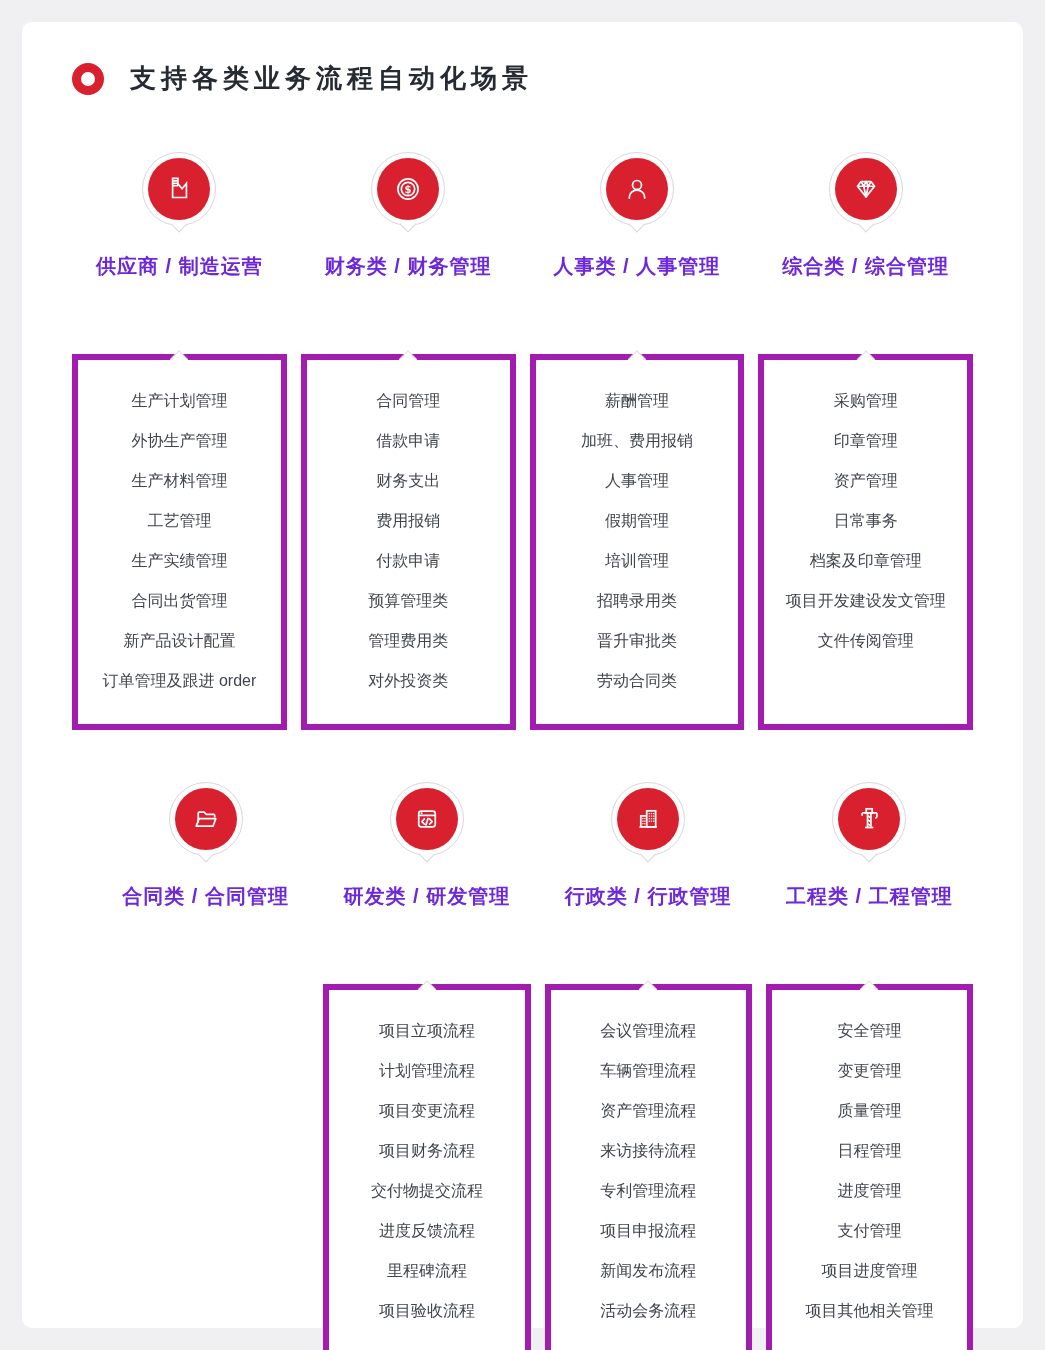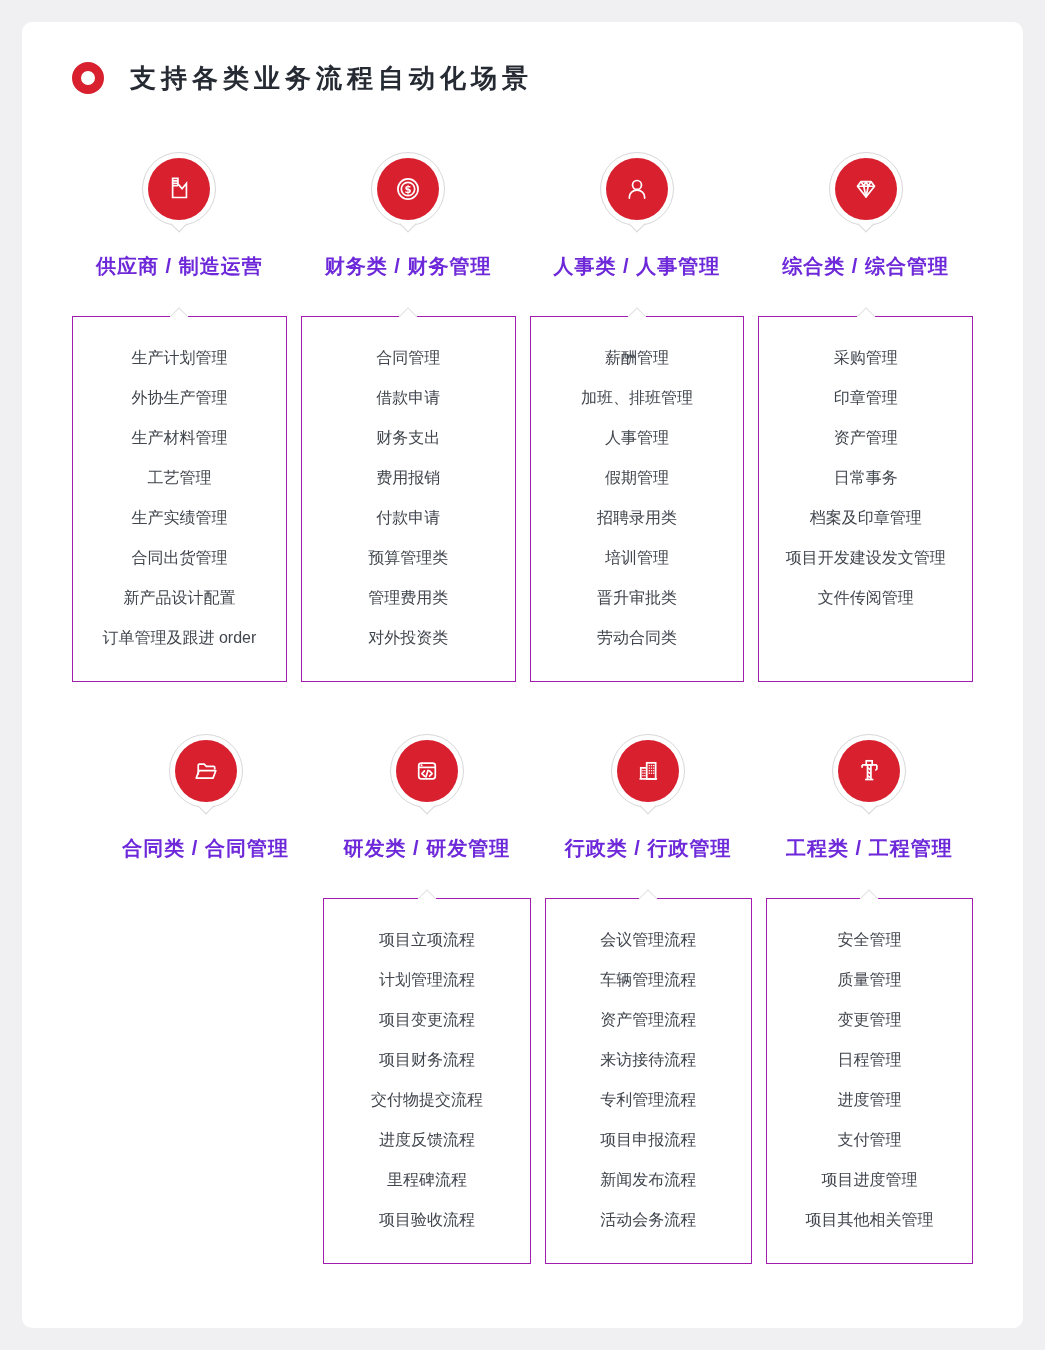--- a/index.html
+++ b/index.html
@@ -15,7 +15,7 @@
     padding:39px 50px 0;box-sizing:border-box;
   }
   
-  .page-header{display:flex;align-items:center;gap:26px;height:34px;}
+  .page-header{display:flex;align-items:flex-end;gap:26px;height:34px;}
   .title-ring{
     width:14px;height:14px;border:9px solid var(--accent,#d8202f);
     border-radius:50%;flex:0 0 auto;background:#fff;

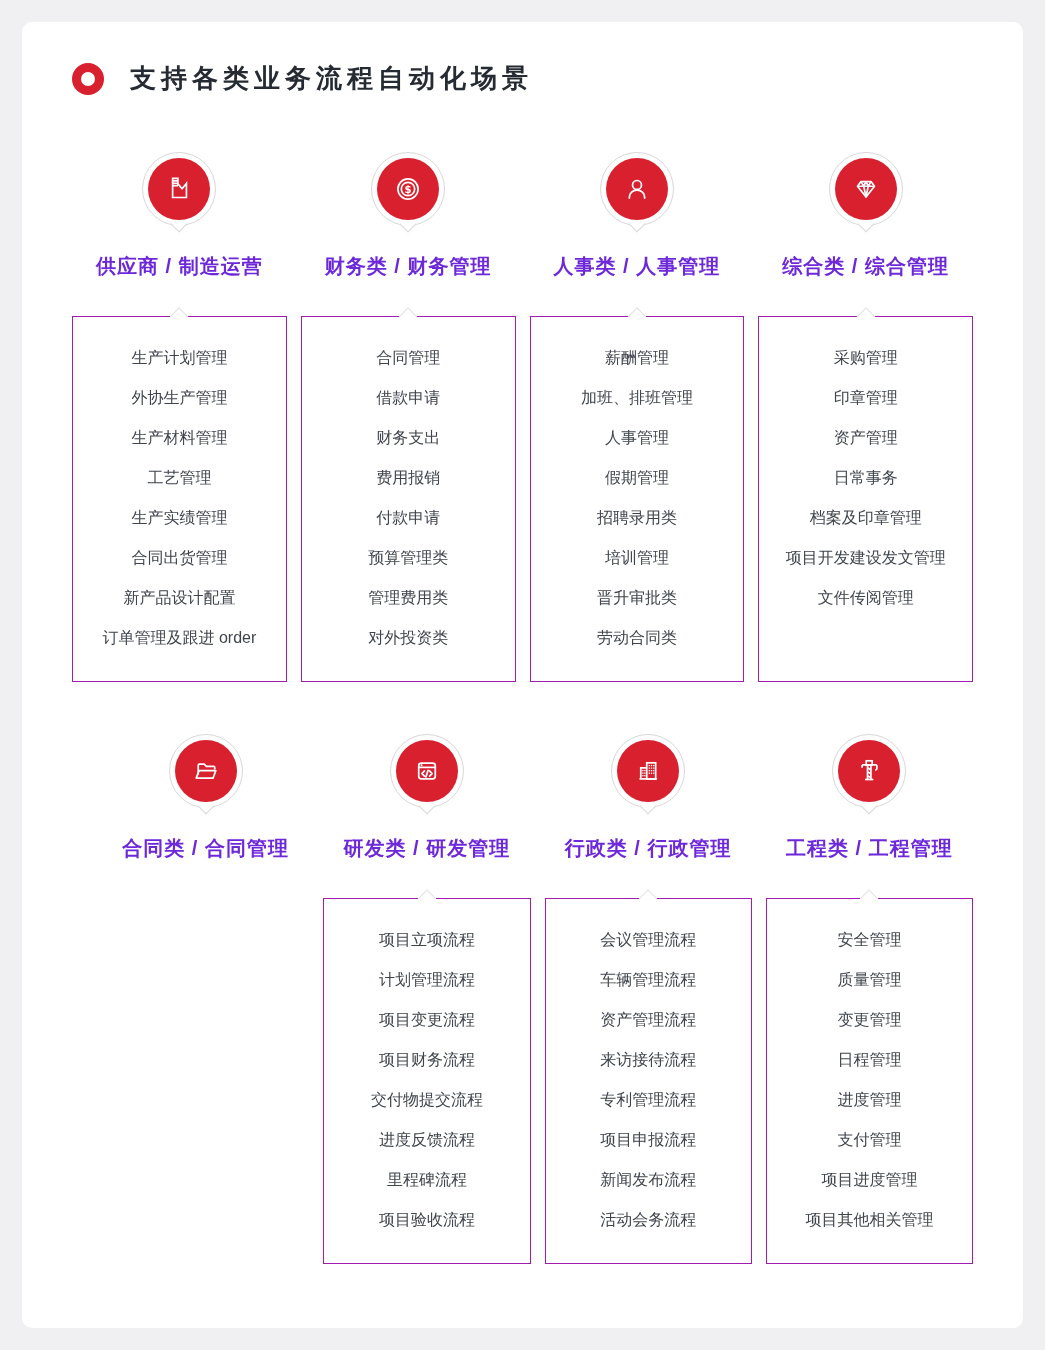--- a/index.html
+++ b/index.html
@@ -55,8 +55,8 @@
   }
   
   .card{
-    position:relative;margin-top:36px;align-self:stretch;flex:1 0 auto;
-    border:1px solid #a21caf;background:#fff;box-sizing:border-box;
+    position:relative;margin-top:74px;align-self:stretch;flex:1 0 auto;
+    border:6px solid #a21caf;background:#fff;box-sizing:border-box;
     padding:21px 6px 23px;
   }
   .card-caret{

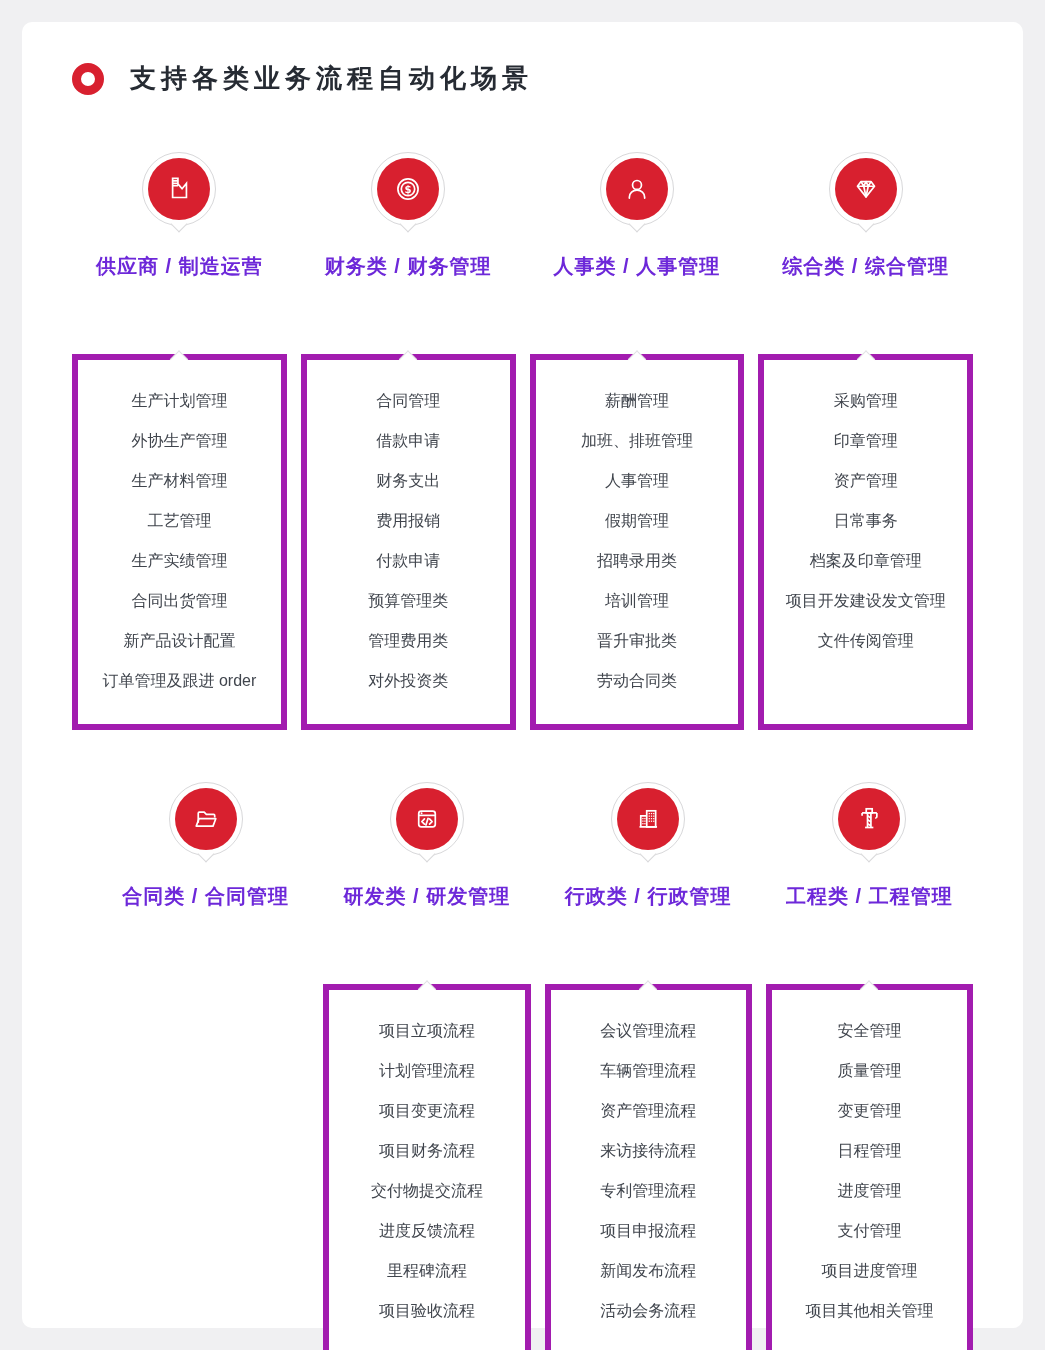--- a/index.html
+++ b/index.html
@@ -159,7 +159,7 @@
       <span class="card-caret"></span>
       <ul class="item-list">
               <li class="list-item">薪酬管理</li>
-              <li class="list-item">加班、排班管理</li>
+              <li class="list-item">加班、费用报销</li>
               <li class="list-item">人事管理</li>
               <li class="list-item">假期管理</li>
               <li class="list-item">招聘录用类</li>

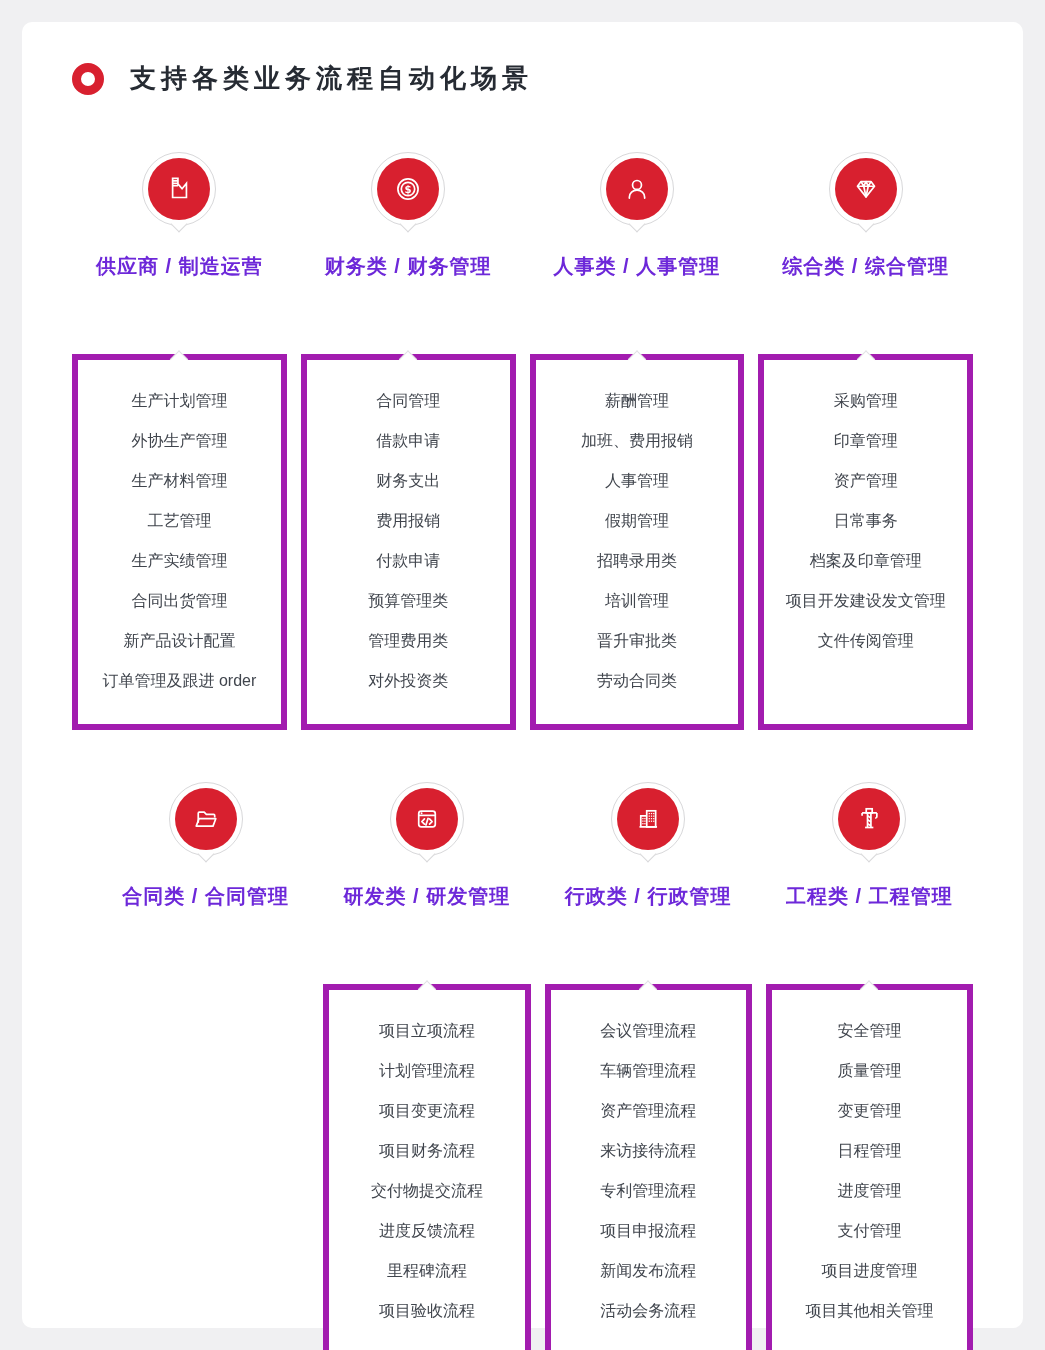--- a/index.html
+++ b/index.html
@@ -162,8 +162,8 @@
               <li class="list-item">加班、费用报销</li>
               <li class="list-item">人事管理</li>
               <li class="list-item">假期管理</li>
+              <li class="list-item">培训管理</li>
               <li class="list-item">招聘录用类</li>
-              <li class="list-item">培训管理</li>
               <li class="list-item">晋升审批类</li>
               <li class="list-item">劳动合同类</li>
             </ul>

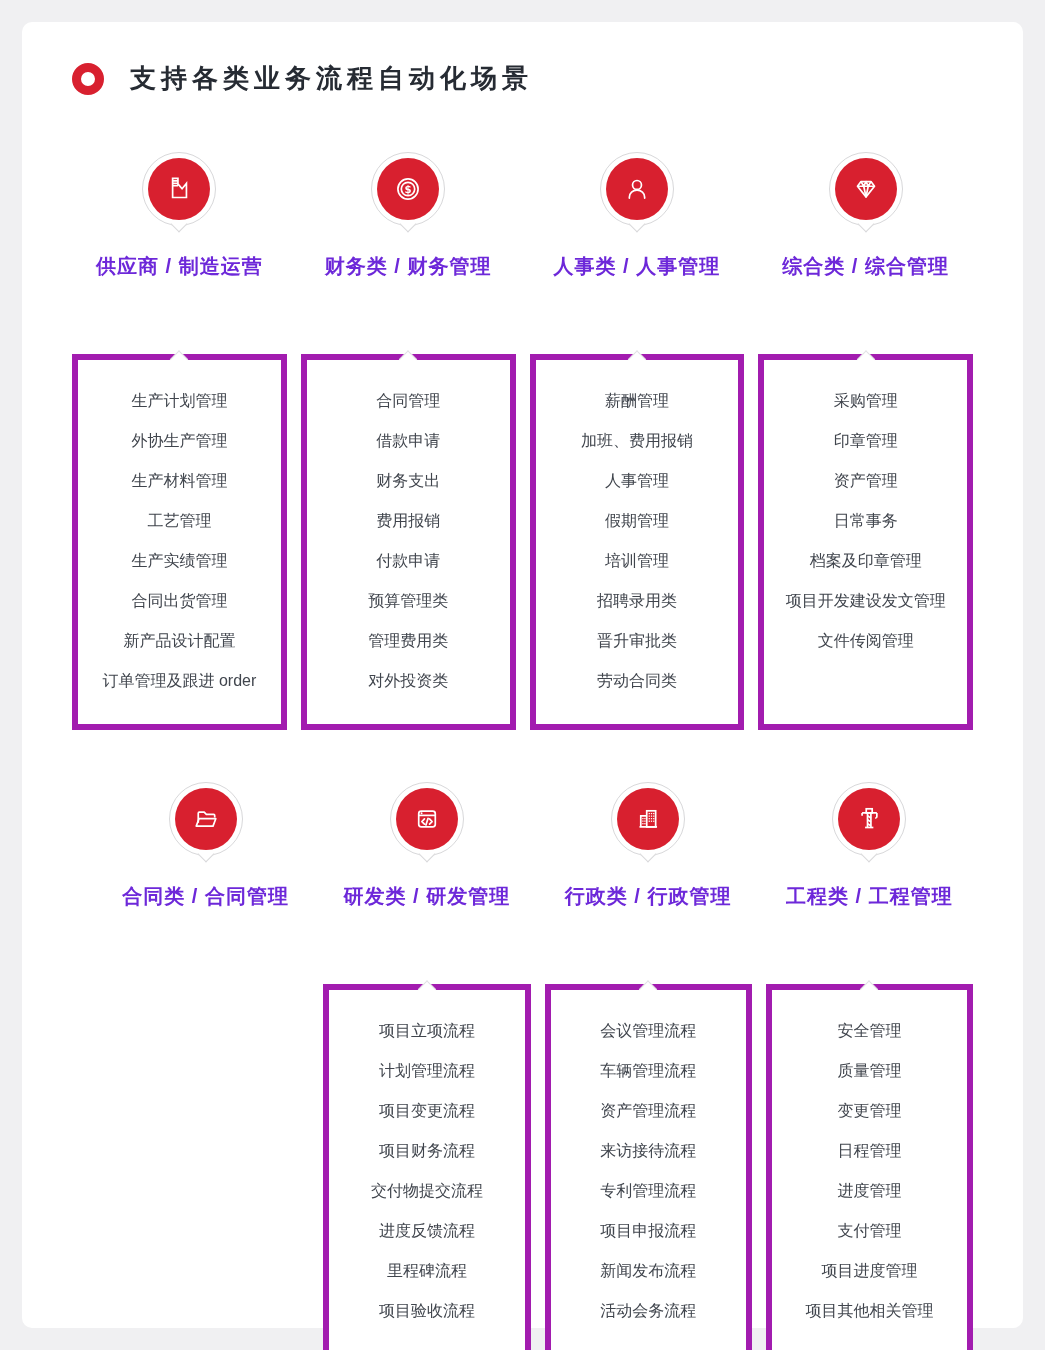--- a/index.html
+++ b/index.html
@@ -321,8 +321,8 @@
       <span class="card-caret"></span>
       <ul class="item-list">
               <li class="list-item">安全管理</li>
+              <li class="list-item">变更管理</li>
               <li class="list-item">质量管理</li>
-              <li class="list-item">变更管理</li>
               <li class="list-item">日程管理</li>
               <li class="list-item">进度管理</li>
               <li class="list-item">支付管理</li>

